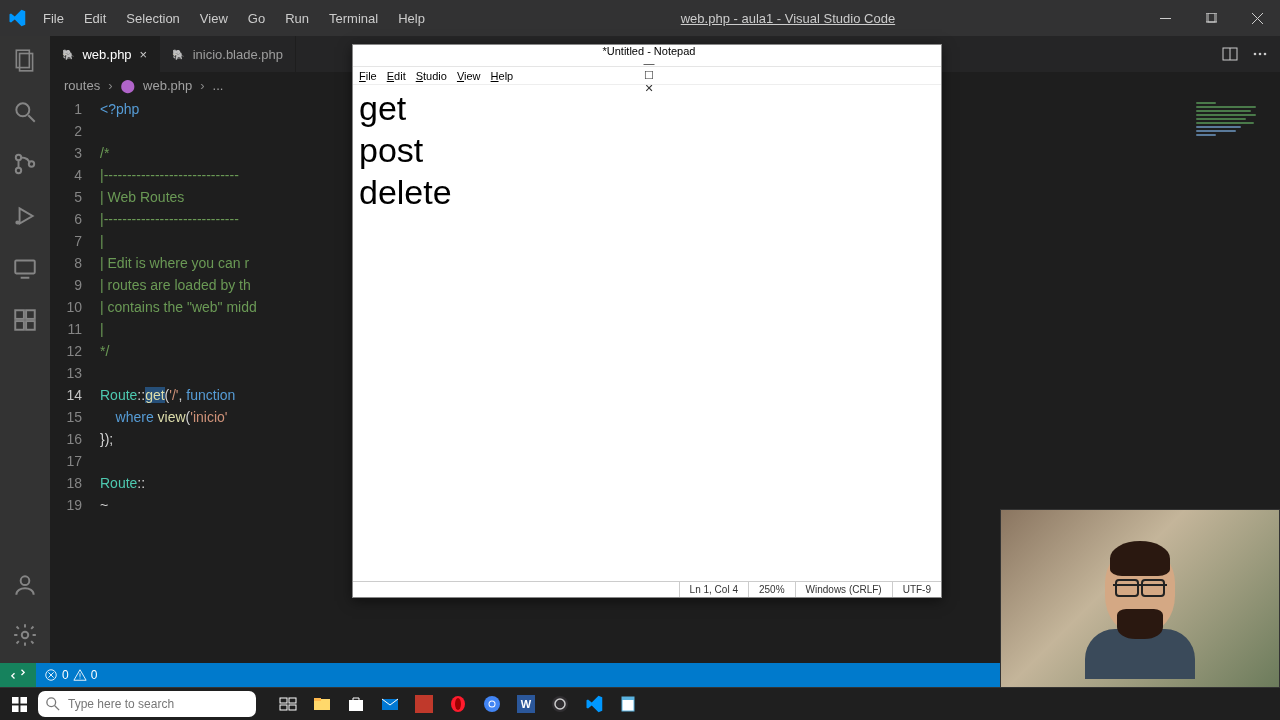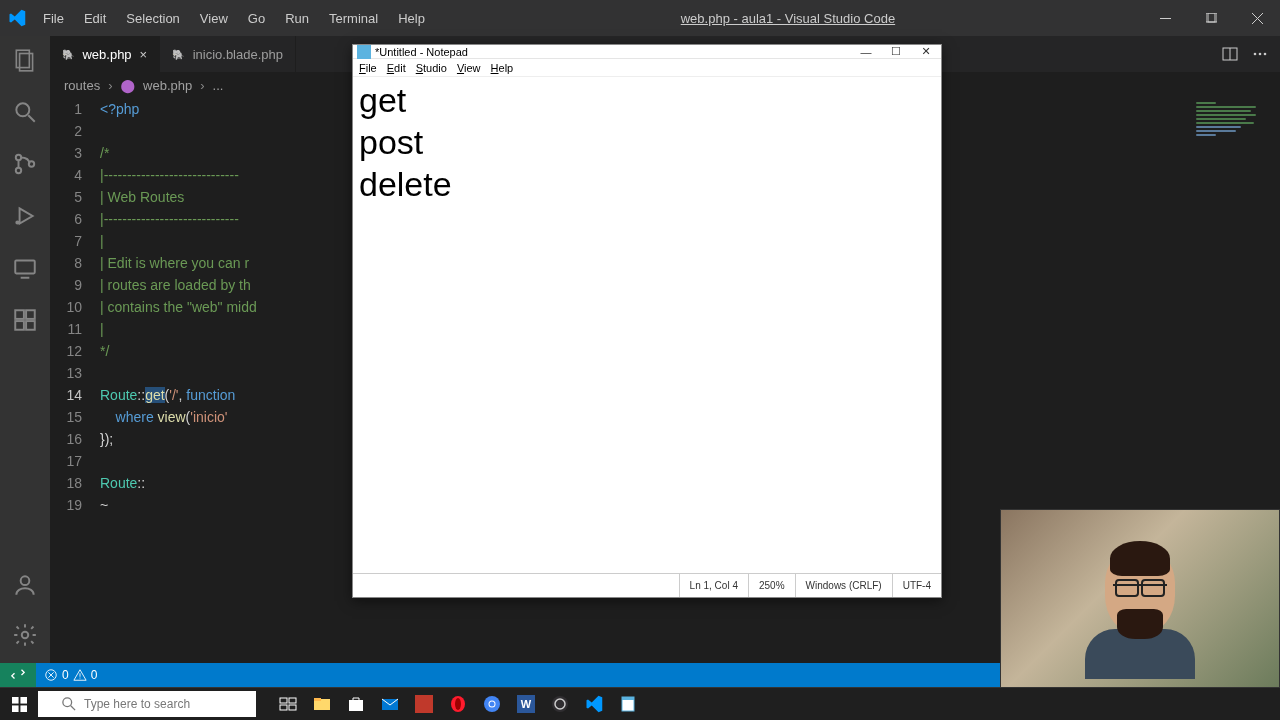--- a/index.html
+++ b/index.html
@@ -56,7 +56,7 @@
 
 
 .notepad { position: absolute; left: 352px; top: 44px; width: 590px; height: 554px; background: #fff; border: 1px solid #888; box-shadow: 0 3px 12px rgba(0,0,0,0.5); display:flex; flex-direction:column; }
-.np-title { height: 14px; background: #fff; display: flex; align-items: center; font-size: 11px; padding-left: 4px; border-bottom: 1px solid #e5e5e5;}
+.np-title { height: 22px; background: #fff; display: flex; align-items: center; font-size: 11px; padding-left: 4px; border-bottom: 1px solid #e5e5e5; flex-direction: column;}
 .np-title .np-icon { width:14px; height:14px; background:#5bb3e0; margin-right:4px;}
 .np-title .np-name { flex:1; }
 .np-title .np-ctrl { width: 30px; text-align: center; font-size: 11px; color:#333;}

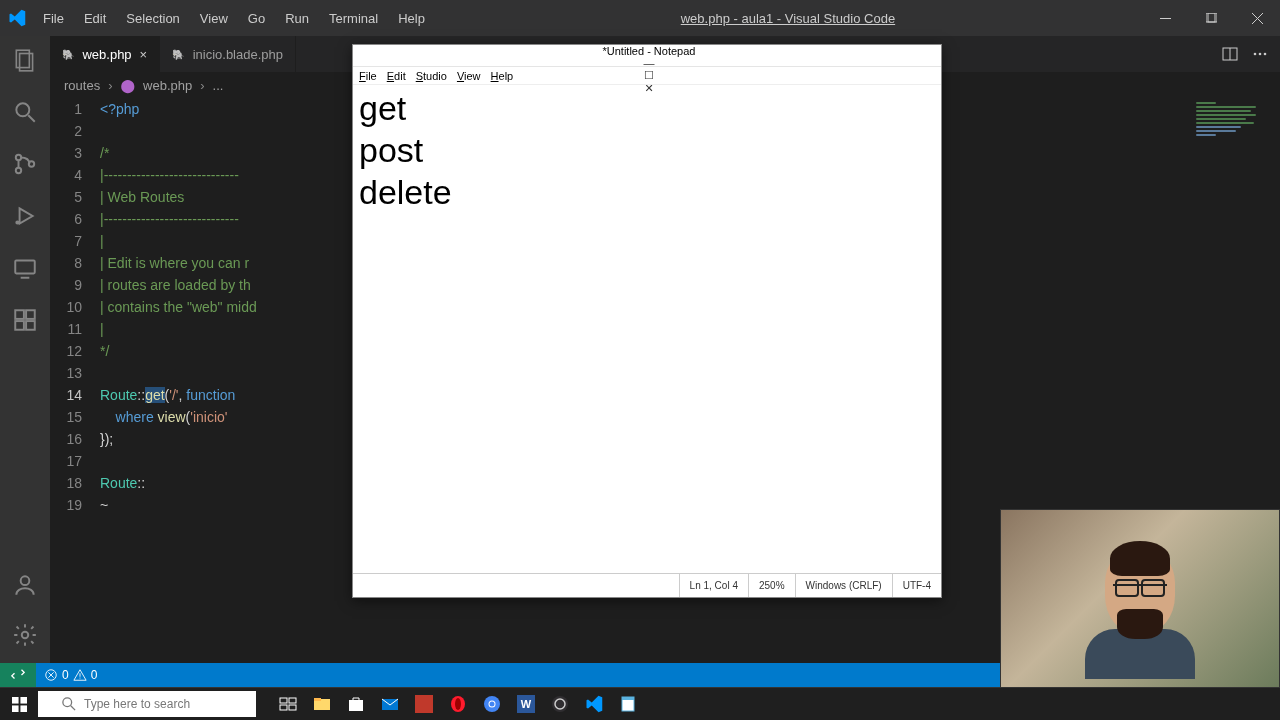--- a/index.html
+++ b/index.html
@@ -65,7 +65,7 @@
 .np-menu span::first-letter { text-decoration: underline; }
 .np-body { flex:1; padding: 2px 6px; font-family: Consolas, monospace; font-size: 34px; line-height: 42px; overflow:hidden; position:relative;}
 .np-body .npline { }
-.np-status { height: 24px; border-top: 1px solid #ccc; display: flex; font-size: 10px; align-items: center; color:#333;}
+.np-status { height: 16px; border-top: 1px solid #ccc; display: flex; font-size: 10px; align-items: center; color:#333;}
 .np-status div { padding: 0 10px; border-left:1px solid #ccc; height:100%; display:flex; align-items:center;}
 .np-status .spacer { flex:1; border:none;}
 

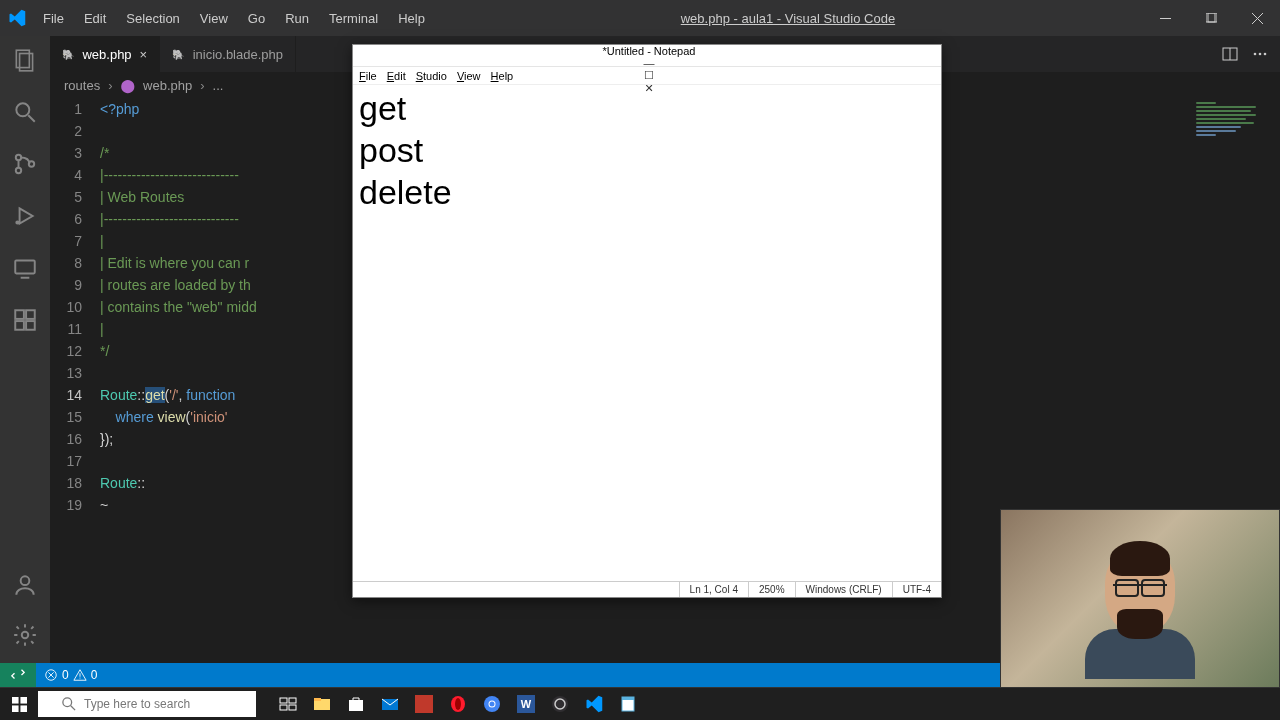--- a/index.html
+++ b/index.html
@@ -331,7 +331,7 @@
     <div>Ln 1, Col 4</div>
     <div>250%</div>
     <div>Windows (CRLF)</div>
-    <div>UTF-4</div>
+    <div>UTF-9</div>
   </div>
 </div>
 

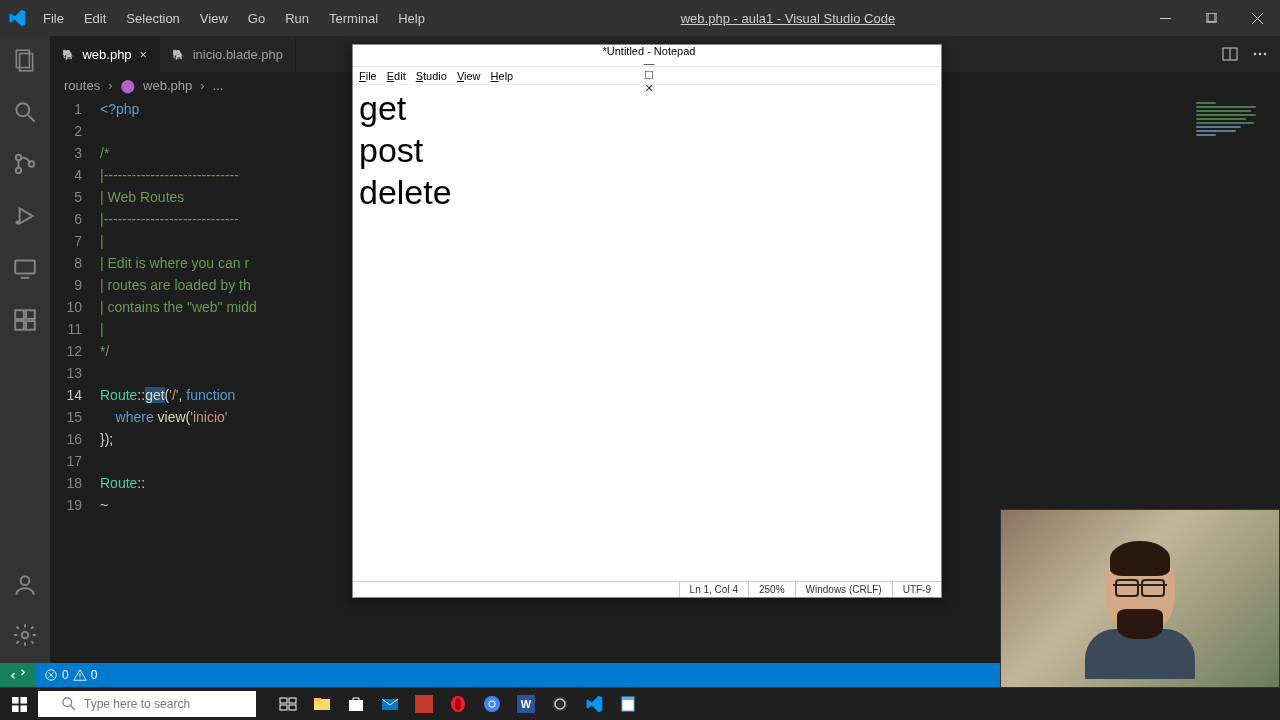--- a/index.html
+++ b/index.html
@@ -83,7 +83,7 @@
 
 .taskbar { position: absolute; bottom: 0; left: 0; right: 0; height: 33px; background: #1f1f1f; display: flex; align-items: center; border-top:1px solid #333;}
 .taskbar .start { width: 38px; height: 33px; display:flex; align-items:center; justify-content:center; color:#fff;}
-.taskbar .search { width: 218px; height: 26px; background: #fff; border-radius: 0; display:flex; align-items:center; padding:0 24px; gap:8px; color:#777; font-size:12px; margin-right:8px;}
+.taskbar .search { width: 218px; height: 26px; background: #fff; border-radius: 7px; display:flex; align-items:center; padding:0 8px; gap:8px; color:#777; font-size:12px; margin-right:8px;}
 .taskbar .tb-icons { display:flex; gap:2px; margin-left:8px;}
 .taskbar .tb-icon { width:32px; height:33px; display:flex; align-items:center; justify-content:center;}
 

